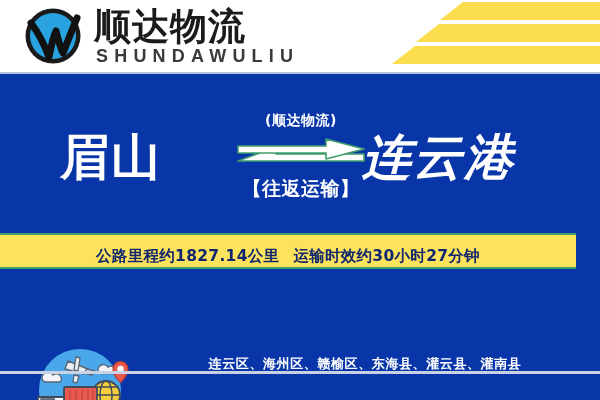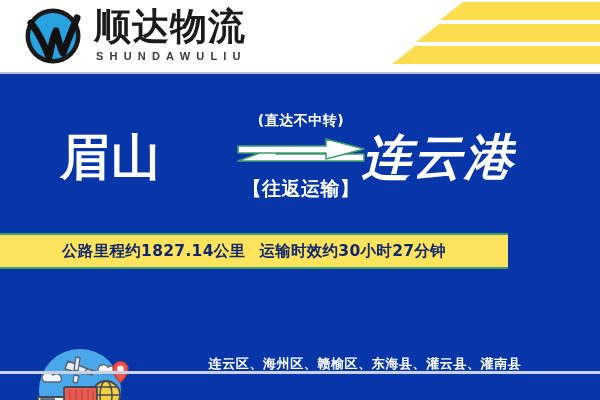--- a/index.html
+++ b/index.html
@@ -56,7 +56,7 @@
   }
   .logo-en {
     font-family: "Liberation Sans", sans-serif;
-    font-size: 11px;
+    font-size: 18px;
     font-weight: bold;
     color: #3a3a3a;
     letter-spacing: 6.2px;

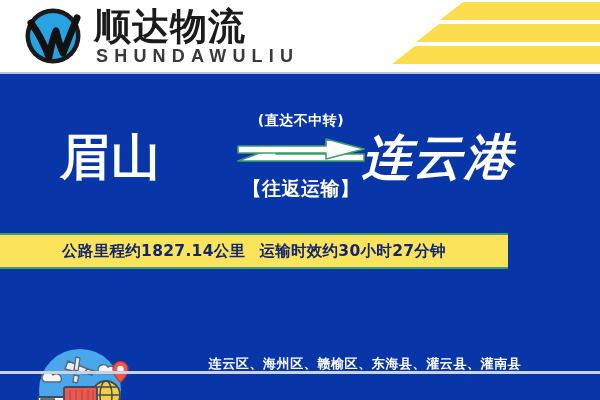--- a/index.html
+++ b/index.html
@@ -236,7 +236,7 @@
       <div class="city city-origin">眉山</div>
 
       <div class="arrow-group">
-        <div class="arrow-note-top">(直达不中转)</div>
+        <div class="arrow-note-top">(顺达物流)</div>
         <div class="arrow-svg-wrap">
           <svg width="130" height="34" viewBox="0 0 130 34">
             <polygon points="2,24 40,10 40,17 128,17 128,24" fill="#ffffff" stroke="#3f9e6a" stroke-width="1.6" stroke-linejoin="round"></polygon>

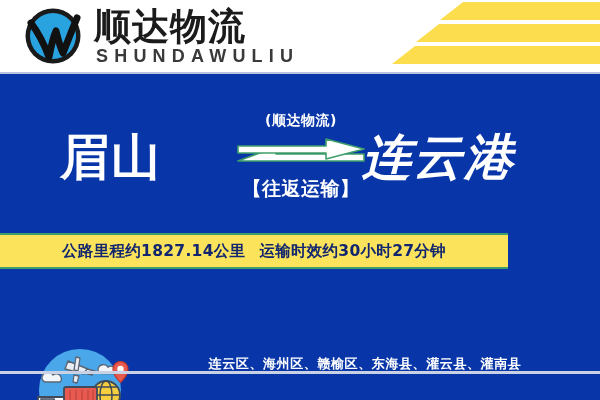--- a/index.html
+++ b/index.html
@@ -144,13 +144,13 @@
   .info-bar {
     position: absolute;
     left: 0; top: 161px;
-    width: 508px; height: 36px;
+    width: 576px; height: 36px;
     background: #fbe35c;
     border-top: 2px solid #3f9e6a;
     border-bottom: 2px solid #3f9e6a;
     box-sizing: border-box;
     display: flex;
-    align-items: center;
+    align-items: flex-end;
     justify-content: center;
   }
   .info-text {

